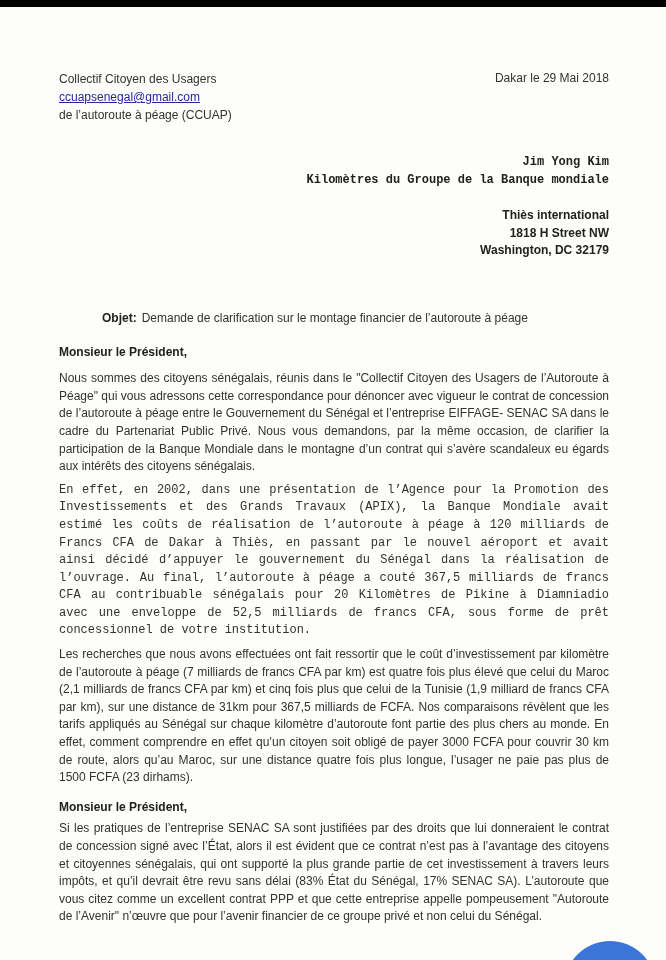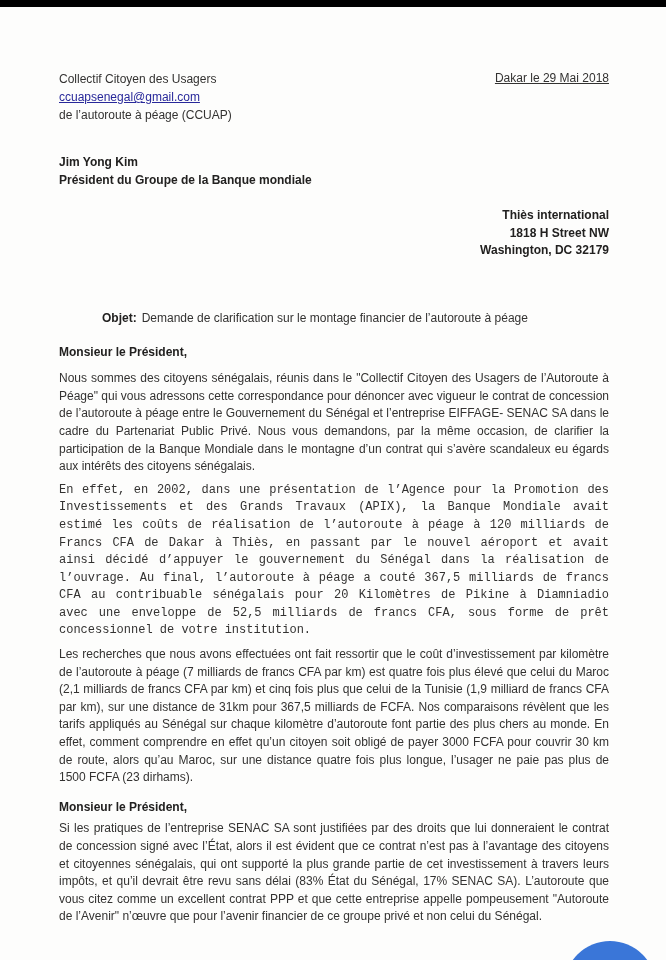--- a/index.html
+++ b/index.html
@@ -40,7 +40,7 @@
     text-decoration: underline;
     cursor: pointer;
   }
-  .date { white-space: nowrap; text-decoration: underline; }
+  .date { white-space: nowrap; }
   .recipient {
     margin-top: 30px;
     font-weight: bold;

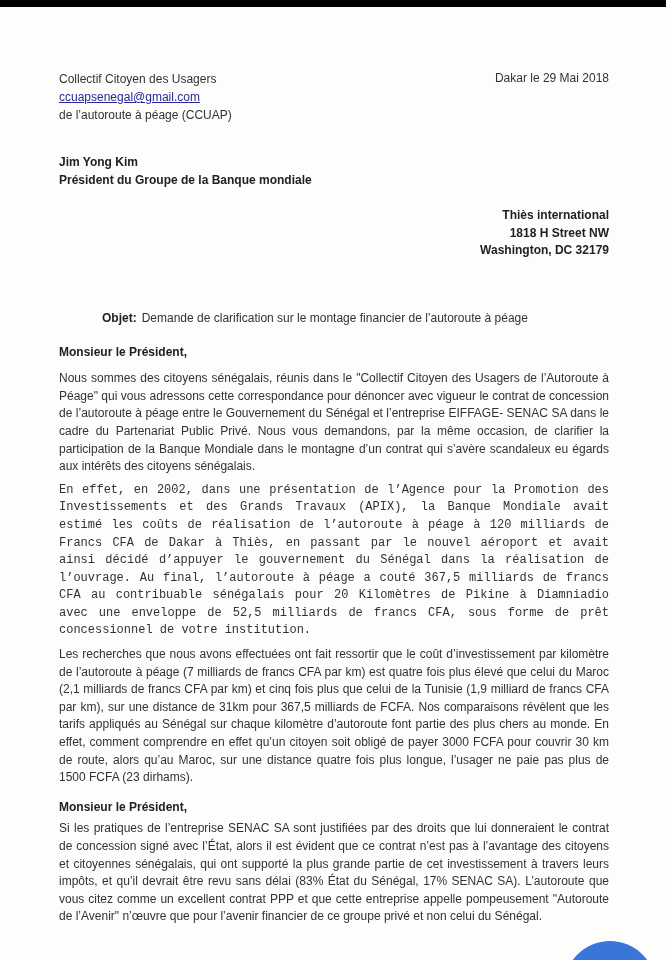--- a/index.html
+++ b/index.html
@@ -43,8 +43,10 @@
   .date { white-space: nowrap; }
   .recipient {
     margin-top: 30px;
+    text-align: right;
     font-weight: bold;
     color: #222120;
+    font-family: Liberation Mono, monospace;
   }
   .address {
     margin-top: 18px;

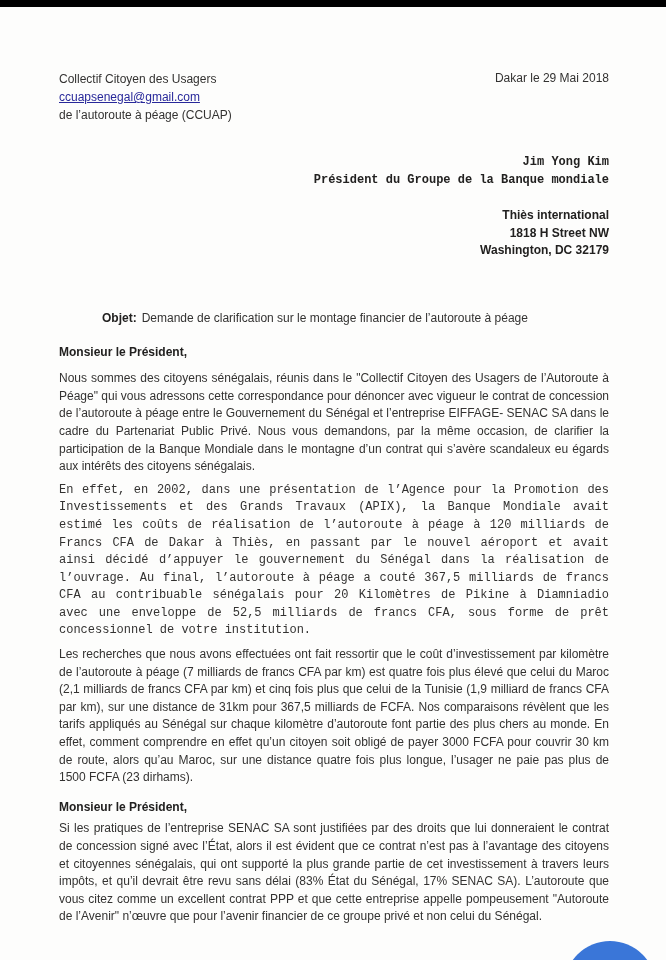--- a/index.html
+++ b/index.html
@@ -108,7 +108,7 @@
 
   <div class="recipient">
     <div>Jim Yong Kim</div>
-    <div>Président du Groupe de la Banque mondiale</div>
+    <div>Kilomètres du Groupe de la Banque mondiale</div>
   </div>
 
   <div class="address">

